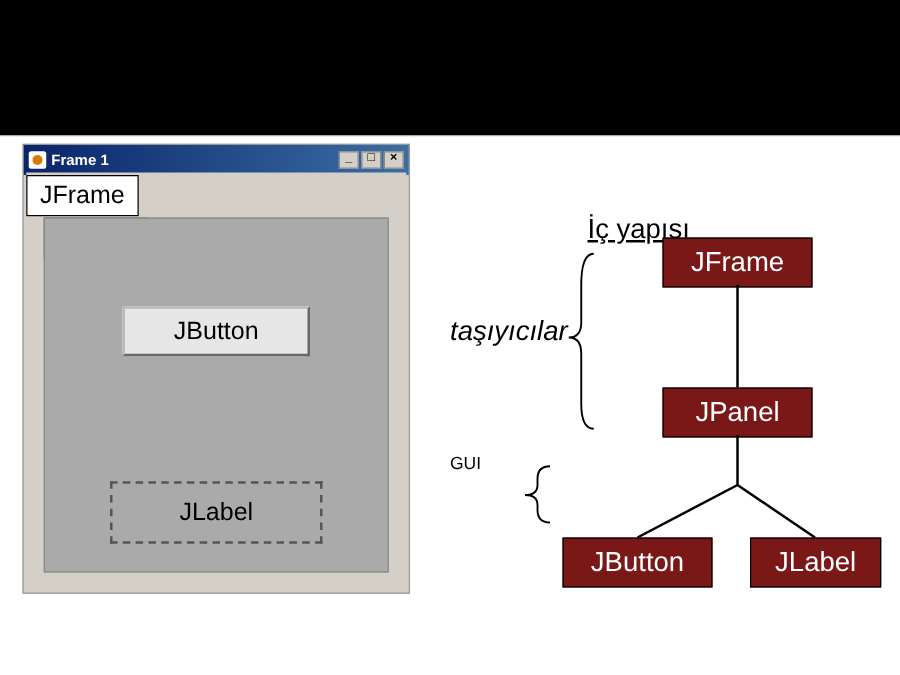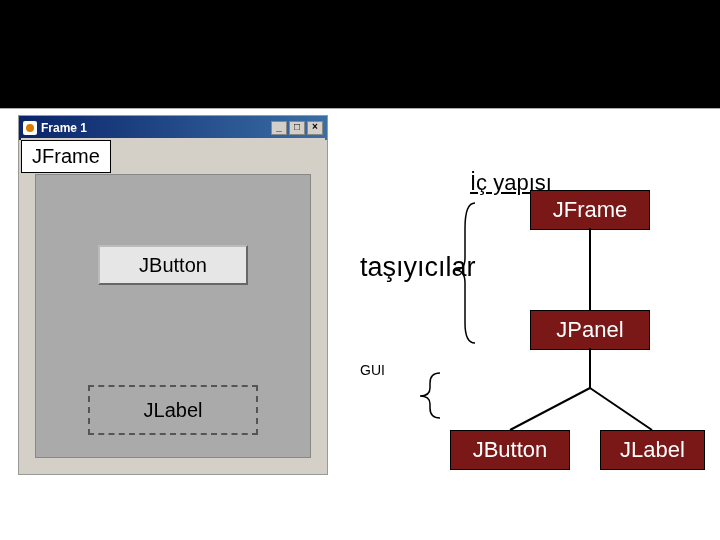--- a/index.html
+++ b/index.html
@@ -149,7 +149,8 @@
   .txt-tasiyicilar {
     position: absolute;
     top: 252px; left: 360px;
-    font-size: 27px;
+    font-size: 22px;
+    font-style: italic;
   }
   .txt-gui {
     position: absolute;

